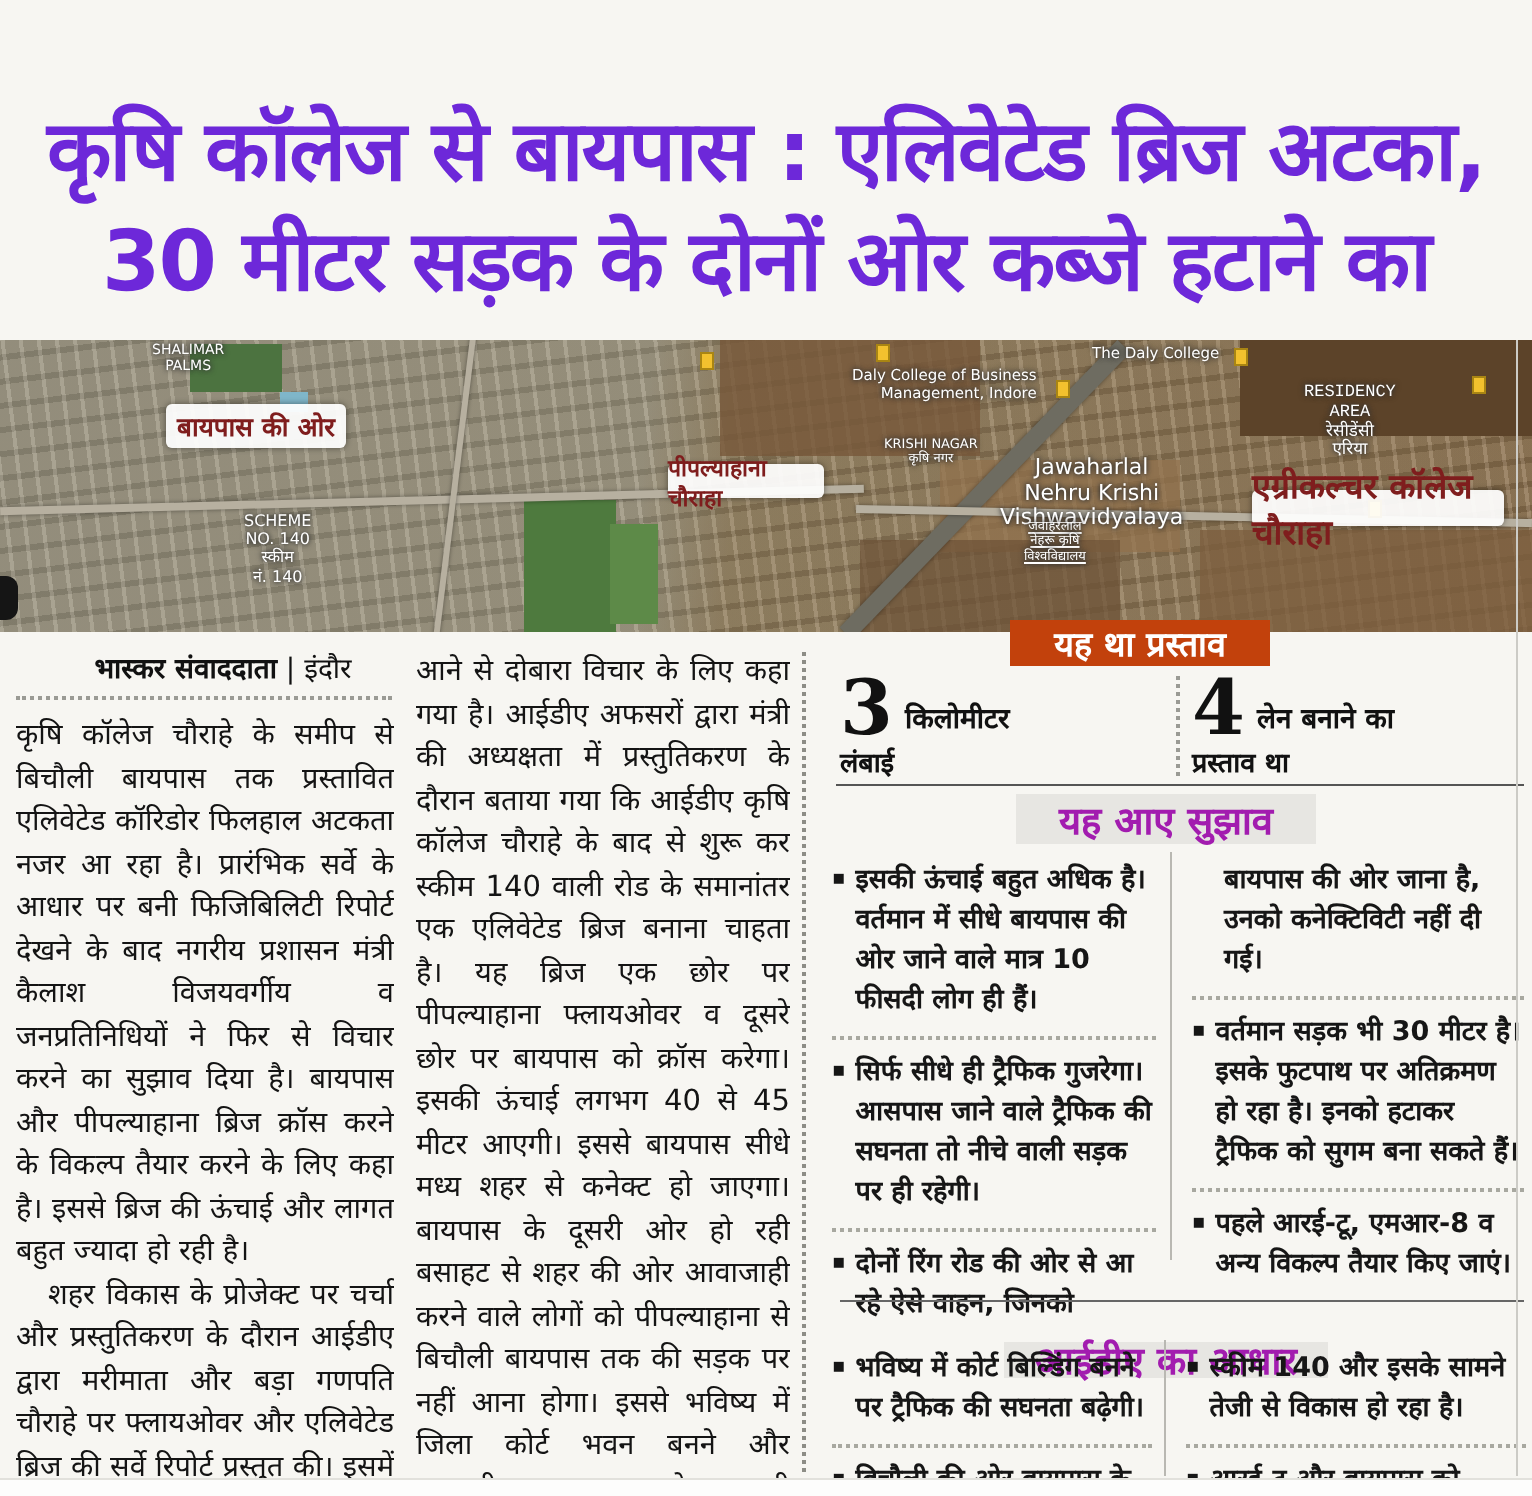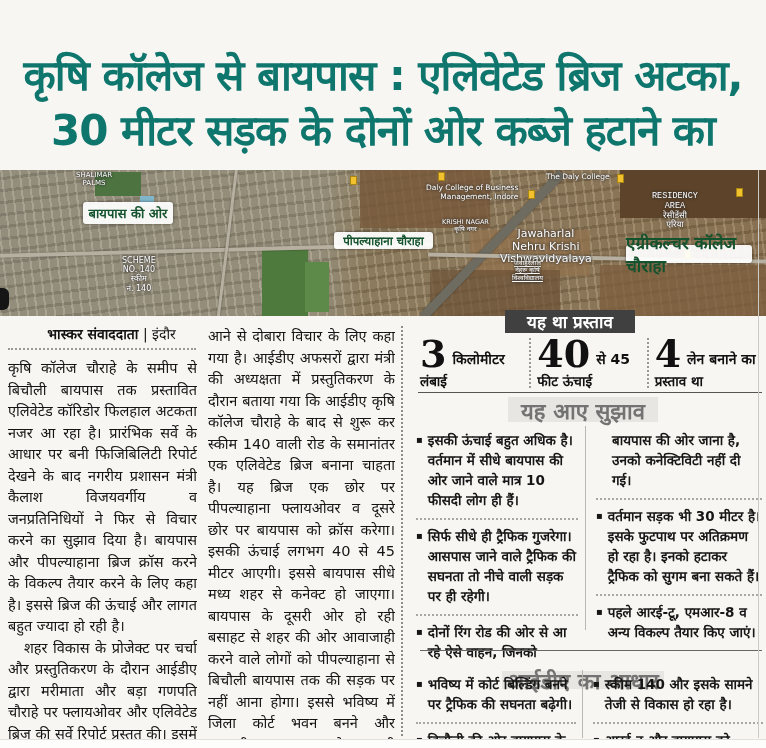--- a/index.html
+++ b/index.html
@@ -13,7 +13,7 @@
   .kicker .rest{color:#3c3c3c;}
 
   
-  .headline{position:absolute;top:48px;left:2px;width:762px;text-align:center;color:#0f766e;
+  .headline{position:absolute;top:48px;left:2px;width:762px;text-align:center;color:#6d28d9;
             font-weight:800;font-size:42px;line-height:55px;letter-spacing:-1px;}
 
   

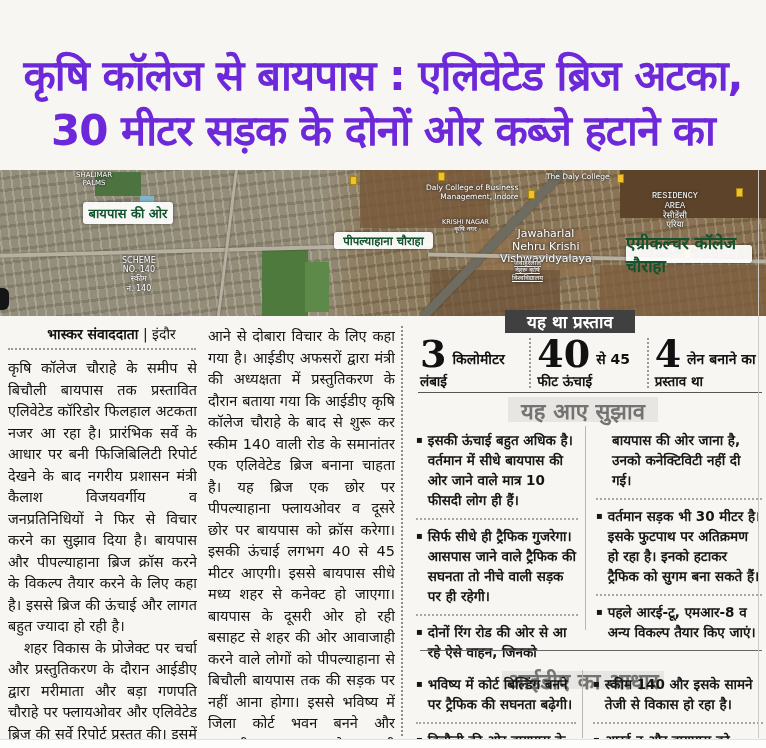--- a/index.html
+++ b/index.html
@@ -24,7 +24,7 @@
          linear-gradient(95deg,#98927f 0%,#9a927c 42%,#8f7a58 48%,#8a6c48 100%);}
   .patch{position:absolute;}
   .maplbl{position:absolute;color:#fff;text-shadow:0 0 2px #333,0 0 3px #333;white-space:pre-line;line-height:1.15;}
-  .mapbox{position:absolute;background:rgba(255,255,255,0.93);color:#14532d;font-weight:700;
+  .mapbox{position:absolute;background:rgba(255,255,255,0.93);color:#7f1d1d;font-weight:700;
           border-radius:3px;display:flex;align-items:center;justify-content:center;
           box-shadow:0 0 3px rgba(0,0,0,0.45);}
   .marker{position:absolute;width:5px;height:7px;background:#f2c12e;border:1px solid #a98513;}

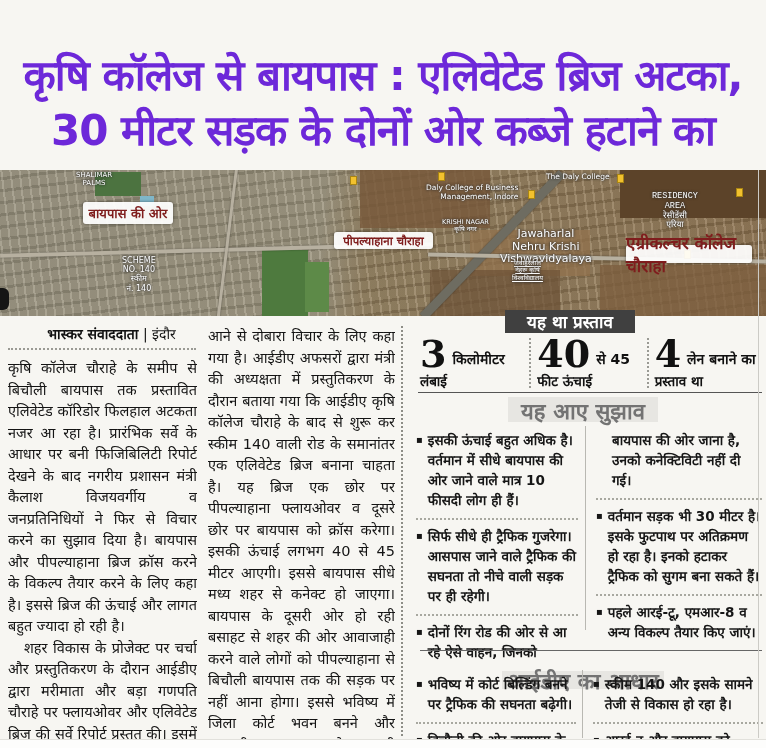--- a/index.html
+++ b/index.html
@@ -135,7 +135,7 @@
     <div class="mapbox" style="left:83px;top:32px;width:90px;height:22px;font-size:13px;">
       <span>बायपास की ओर</span>
     </div>
-    <div class="mapbox" style="left:334px;top:62px;width:99px;height:17px;font-size:11.5px;text-align:center;">
+    <div class="mapbox" style="left:334px;top:62px;width:78px;height:17px;font-size:11.5px;">
       <span>पीपल्याहाना चौराहा</span>
     </div>
     <div class="mapbox" style="left:626px;top:75px;width:126px;height:18px;font-size:17px;">

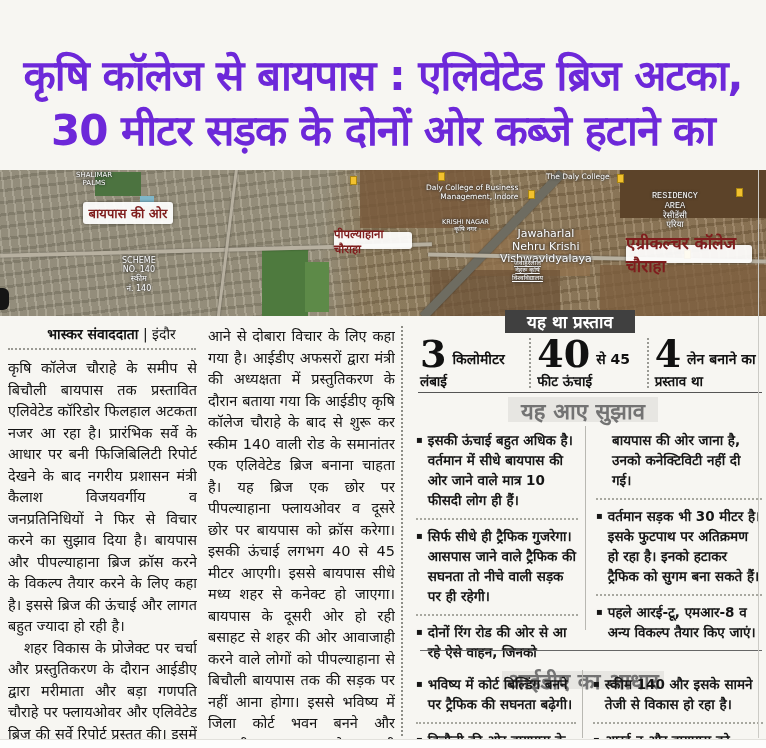--- a/index.html
+++ b/index.html
@@ -41,7 +41,7 @@
   .vdash{position:absolute;border-left:2px dotted #8d8d86;}
 
   
-  .redhead{position:absolute;top:310px;left:505px;width:130px;height:23px;background:#404040;color:#fff;
+  .redhead{position:absolute;top:310px;left:505px;width:130px;height:23px;background:#c2410c;color:#fff;
            font-weight:800;font-size:17px;display:flex;align-items:center;justify-content:center;}
 
   

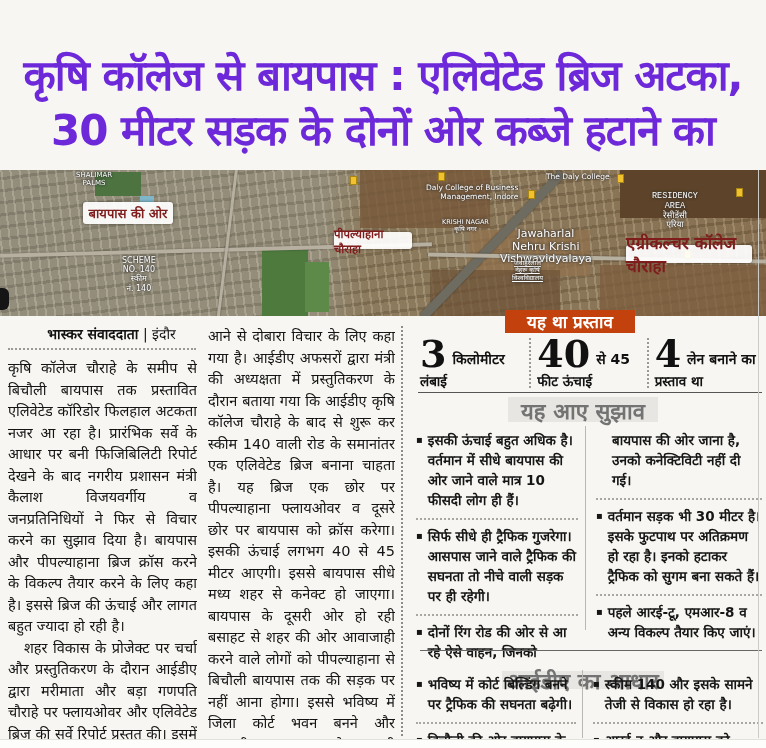--- a/index.html
+++ b/index.html
@@ -173,13 +173,6 @@
     </div>
     <div class="stat">
       <div class="toprow">
-        <span class="num">40</span>
-        <span class="unit">से 45</span>
-      </div>
-      <div class="sub">फीट ऊंचाई</div>
-    </div>
-    <div class="stat">
-      <div class="toprow">
         <span class="num">4</span>
         <span class="unit">लेन बनाने का</span>
       </div>

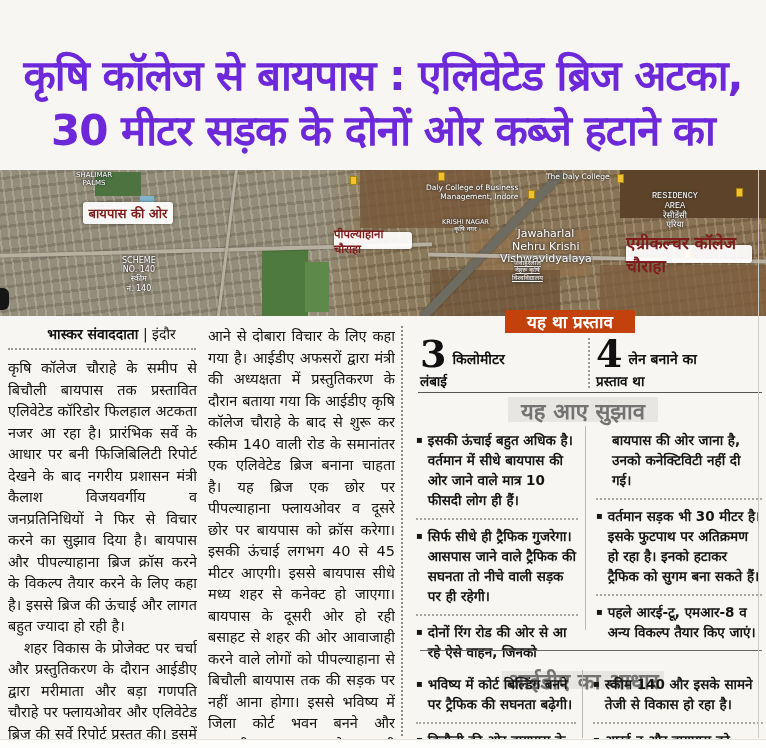--- a/index.html
+++ b/index.html
@@ -55,7 +55,7 @@
   .stats-rule{position:absolute;top:392px;left:418px;width:344px;border-top:1.5px solid #555;}
 
   
-  .secbox{position:absolute;background:#e7e6e2;color:#737373;font-weight:800;font-size:22px;
+  .secbox{position:absolute;background:#e7e6e2;color:#a21caf;font-weight:800;font-size:19px;
           display:flex;align-items:center;justify-content:center;}
   .sug-head{top:397px;left:508px;width:150px;height:25px;}
   .idea-rule{position:absolute;top:650px;border-top:1.5px solid #666;}

